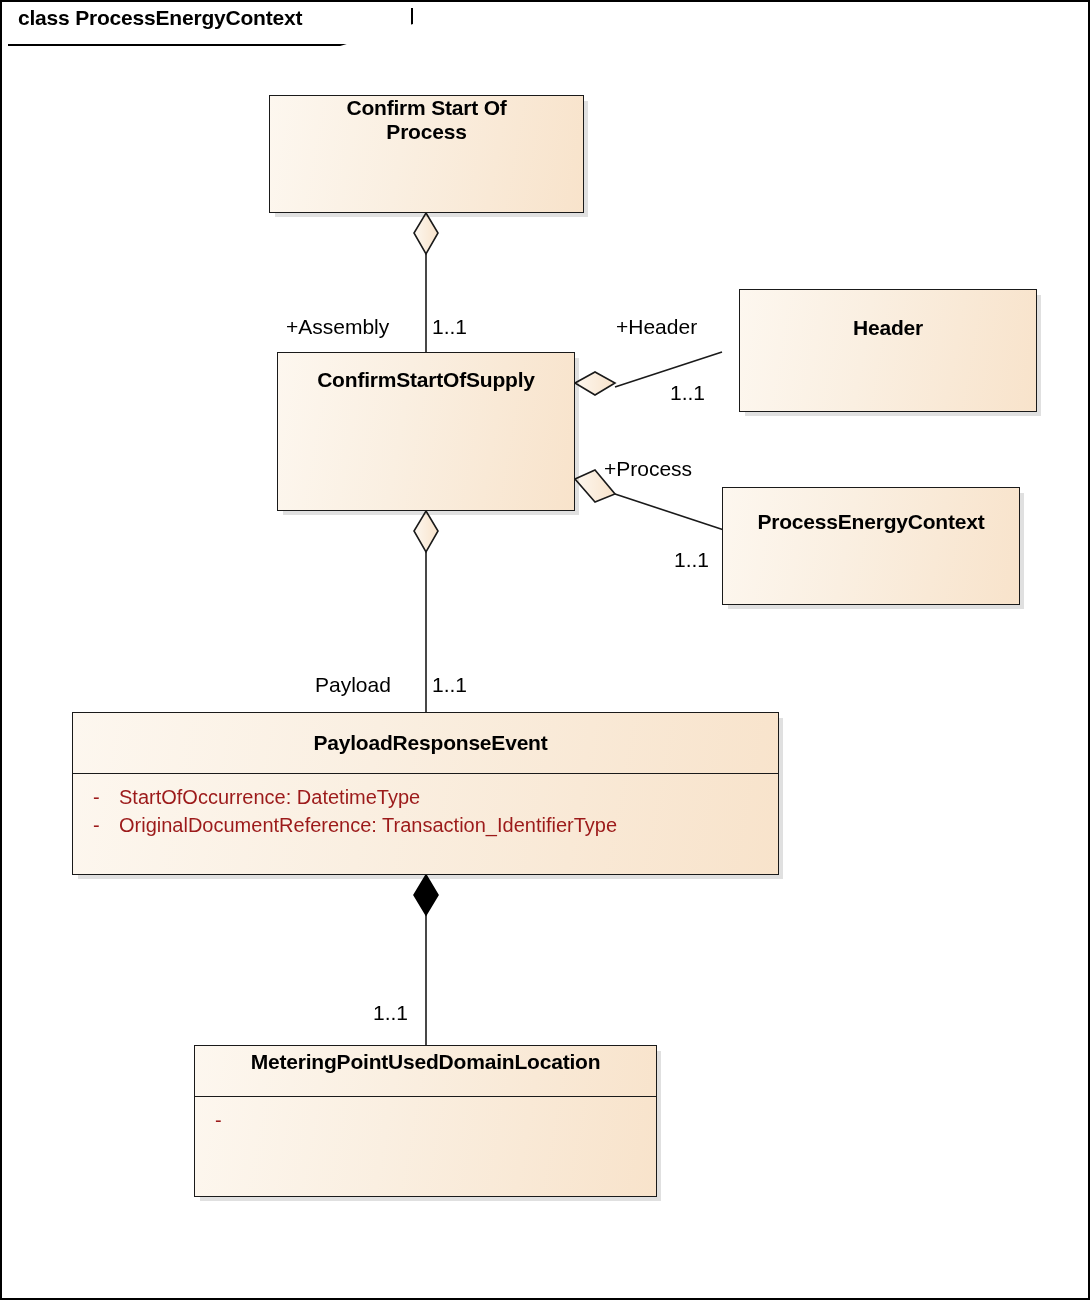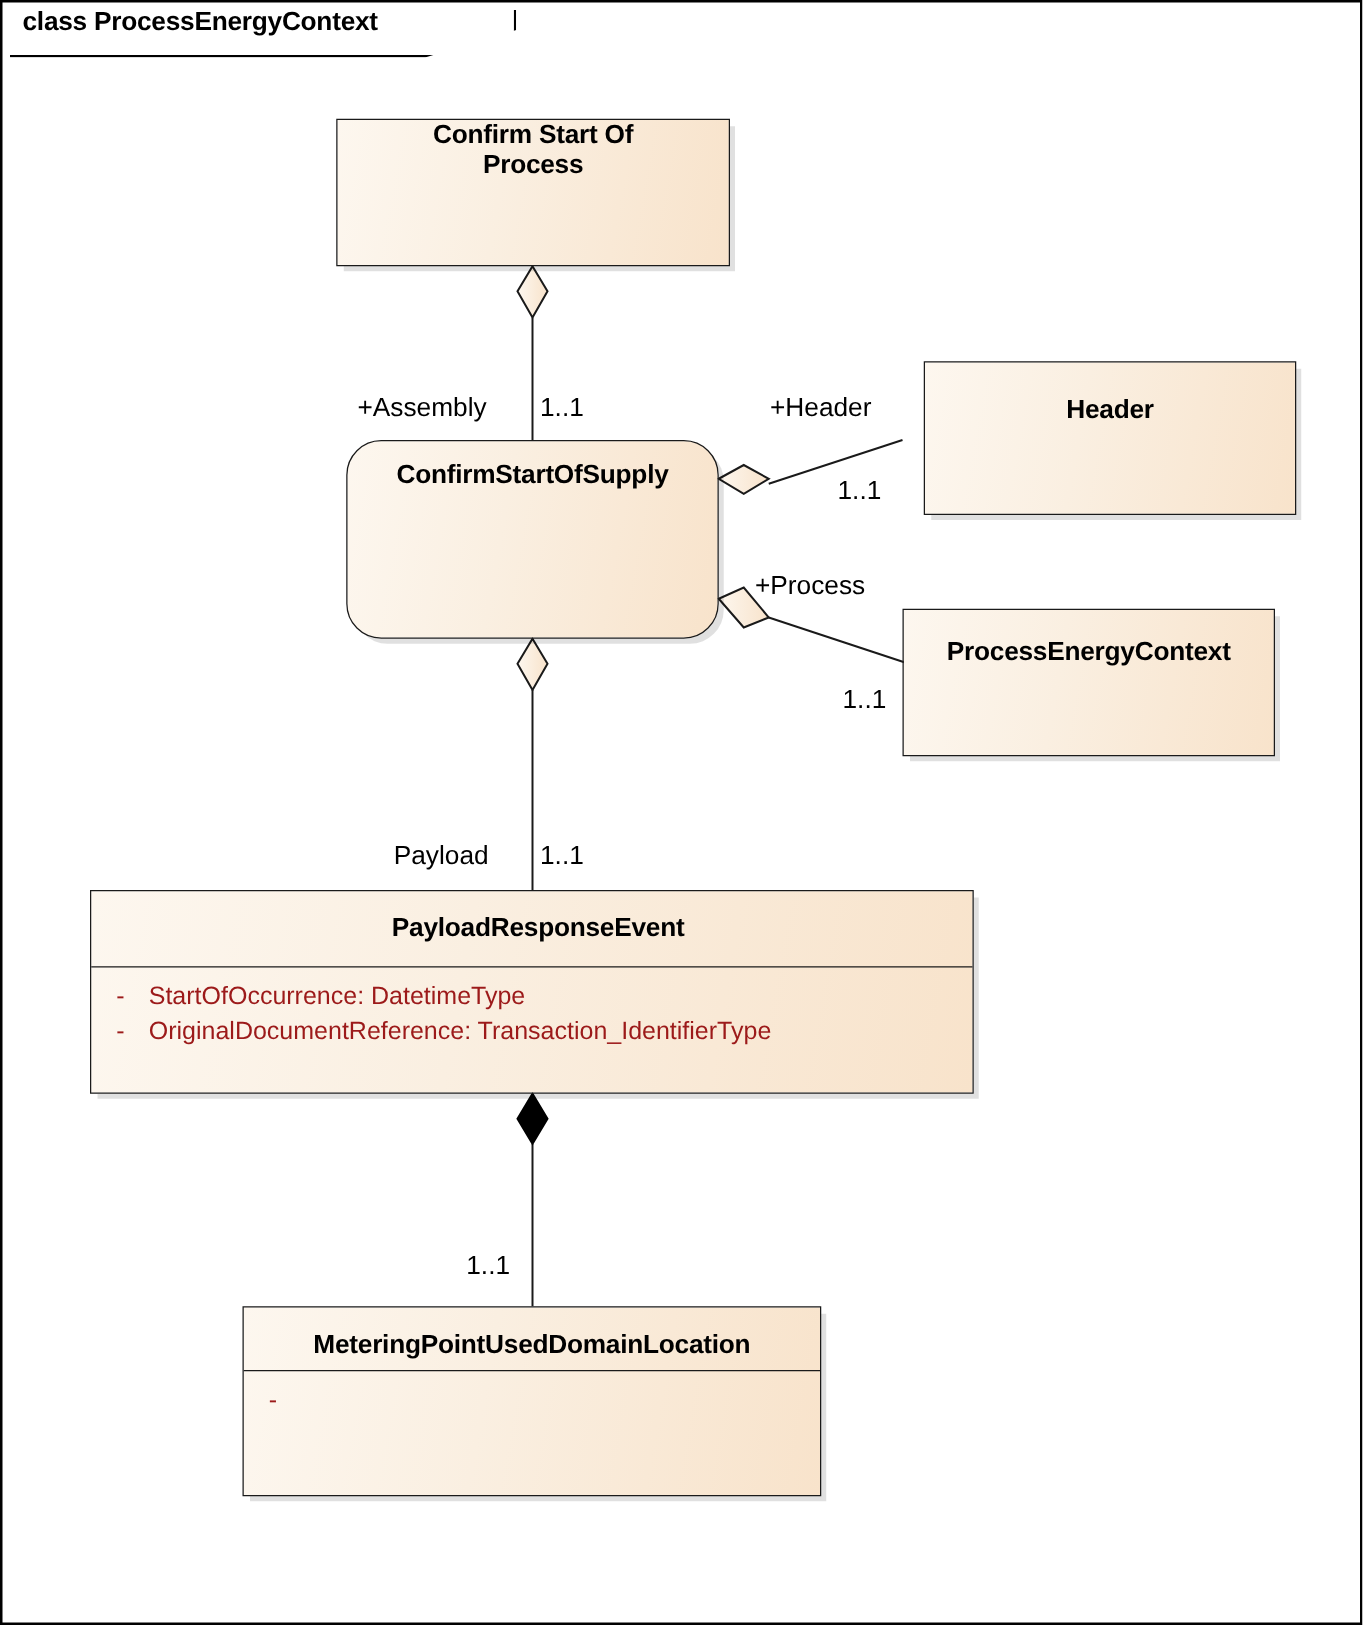--- a/index.html
+++ b/index.html
@@ -128,7 +128,6 @@
     top: 350px;
     width: 298px;
     height: 159px;
-    border-radius: 28px;
   }
   #class-confirmstartofsupply .uml-class-name {
     font-size: 21px;

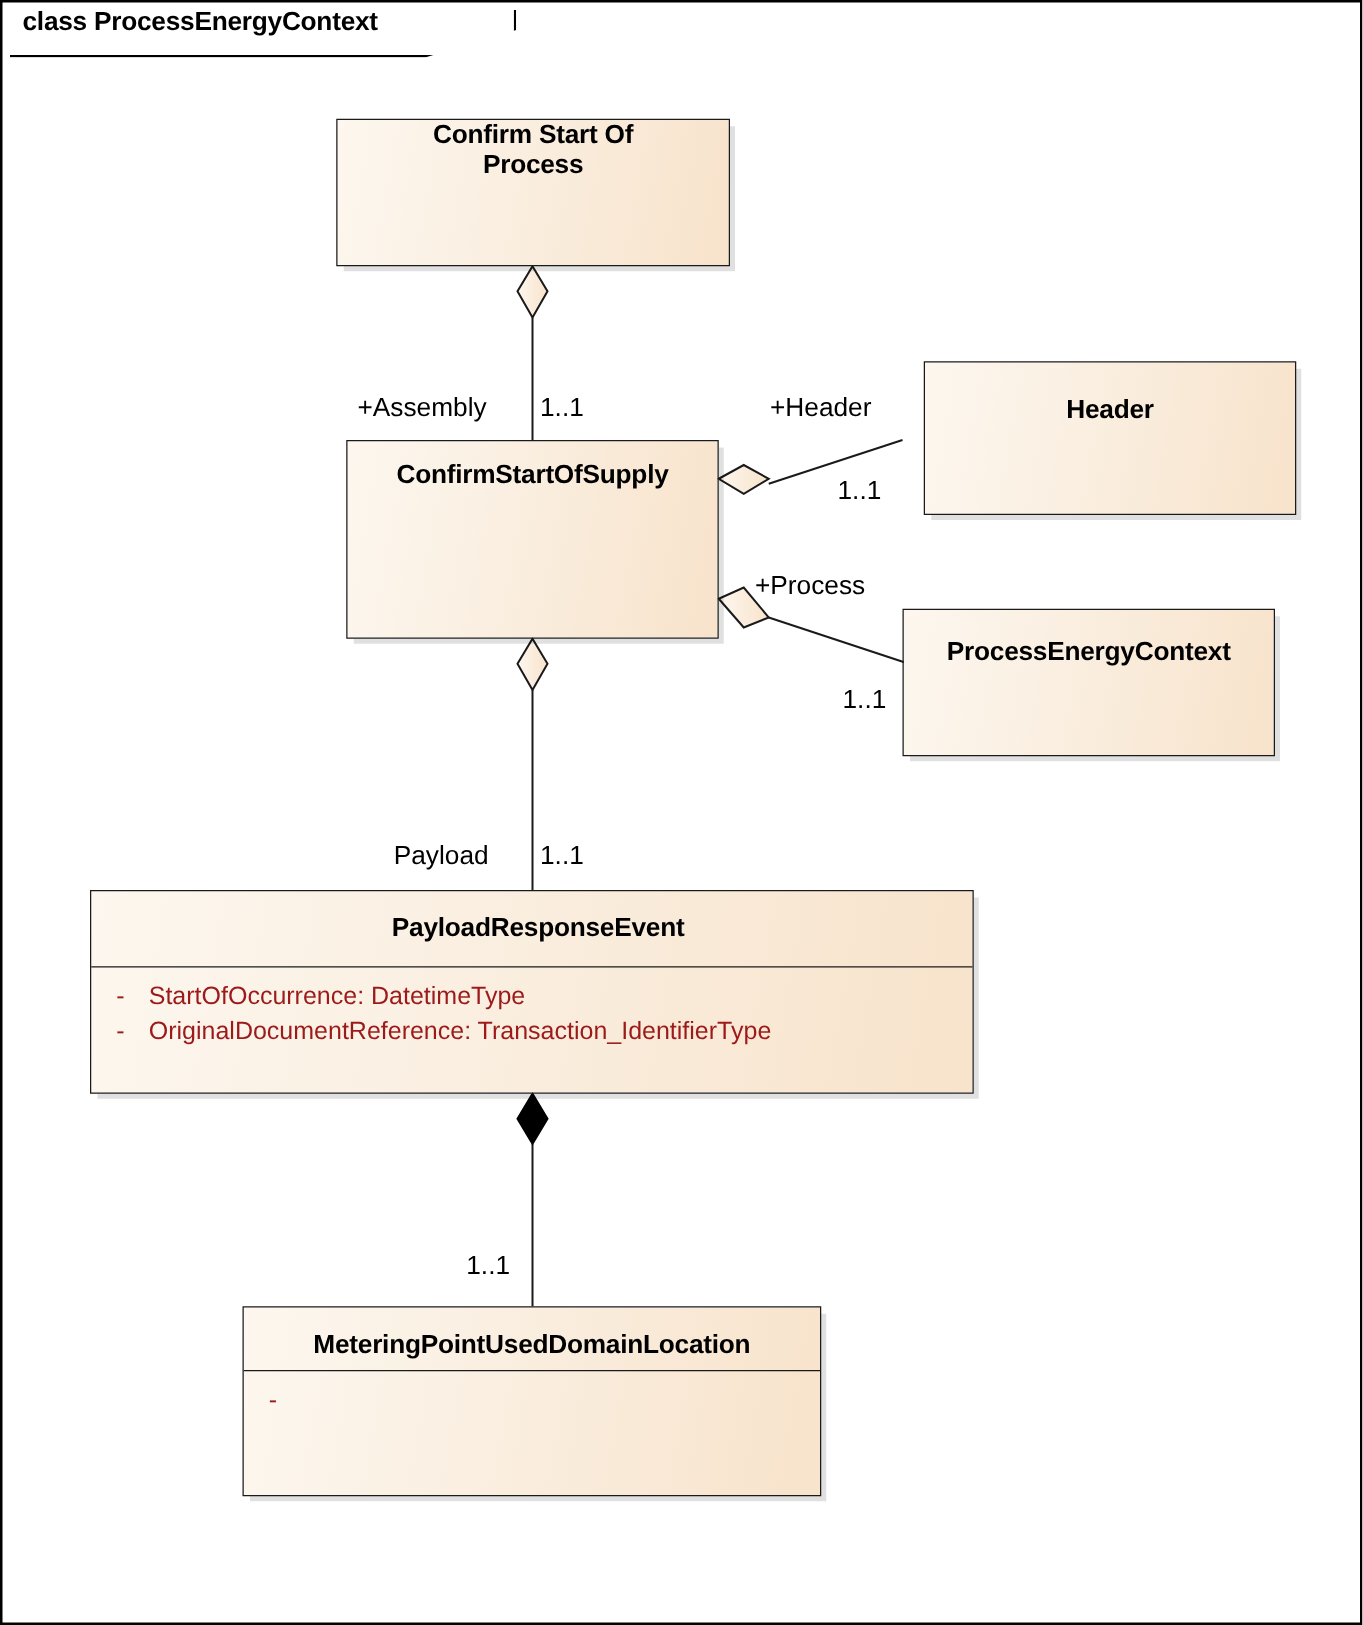--- a/index.html
+++ b/index.html
@@ -179,7 +179,7 @@
   }
   #class-meteringpointuseddomainlocation .uml-class-name {
     font-size: 21px;
-    padding-top: 18px;
+    padding-top: 4px;
   }
   #class-meteringpointuseddomainlocation .uml-divider { top: 50px; }
   #class-meteringpointuseddomainlocation .uml-attr-list { top: 52px; }

